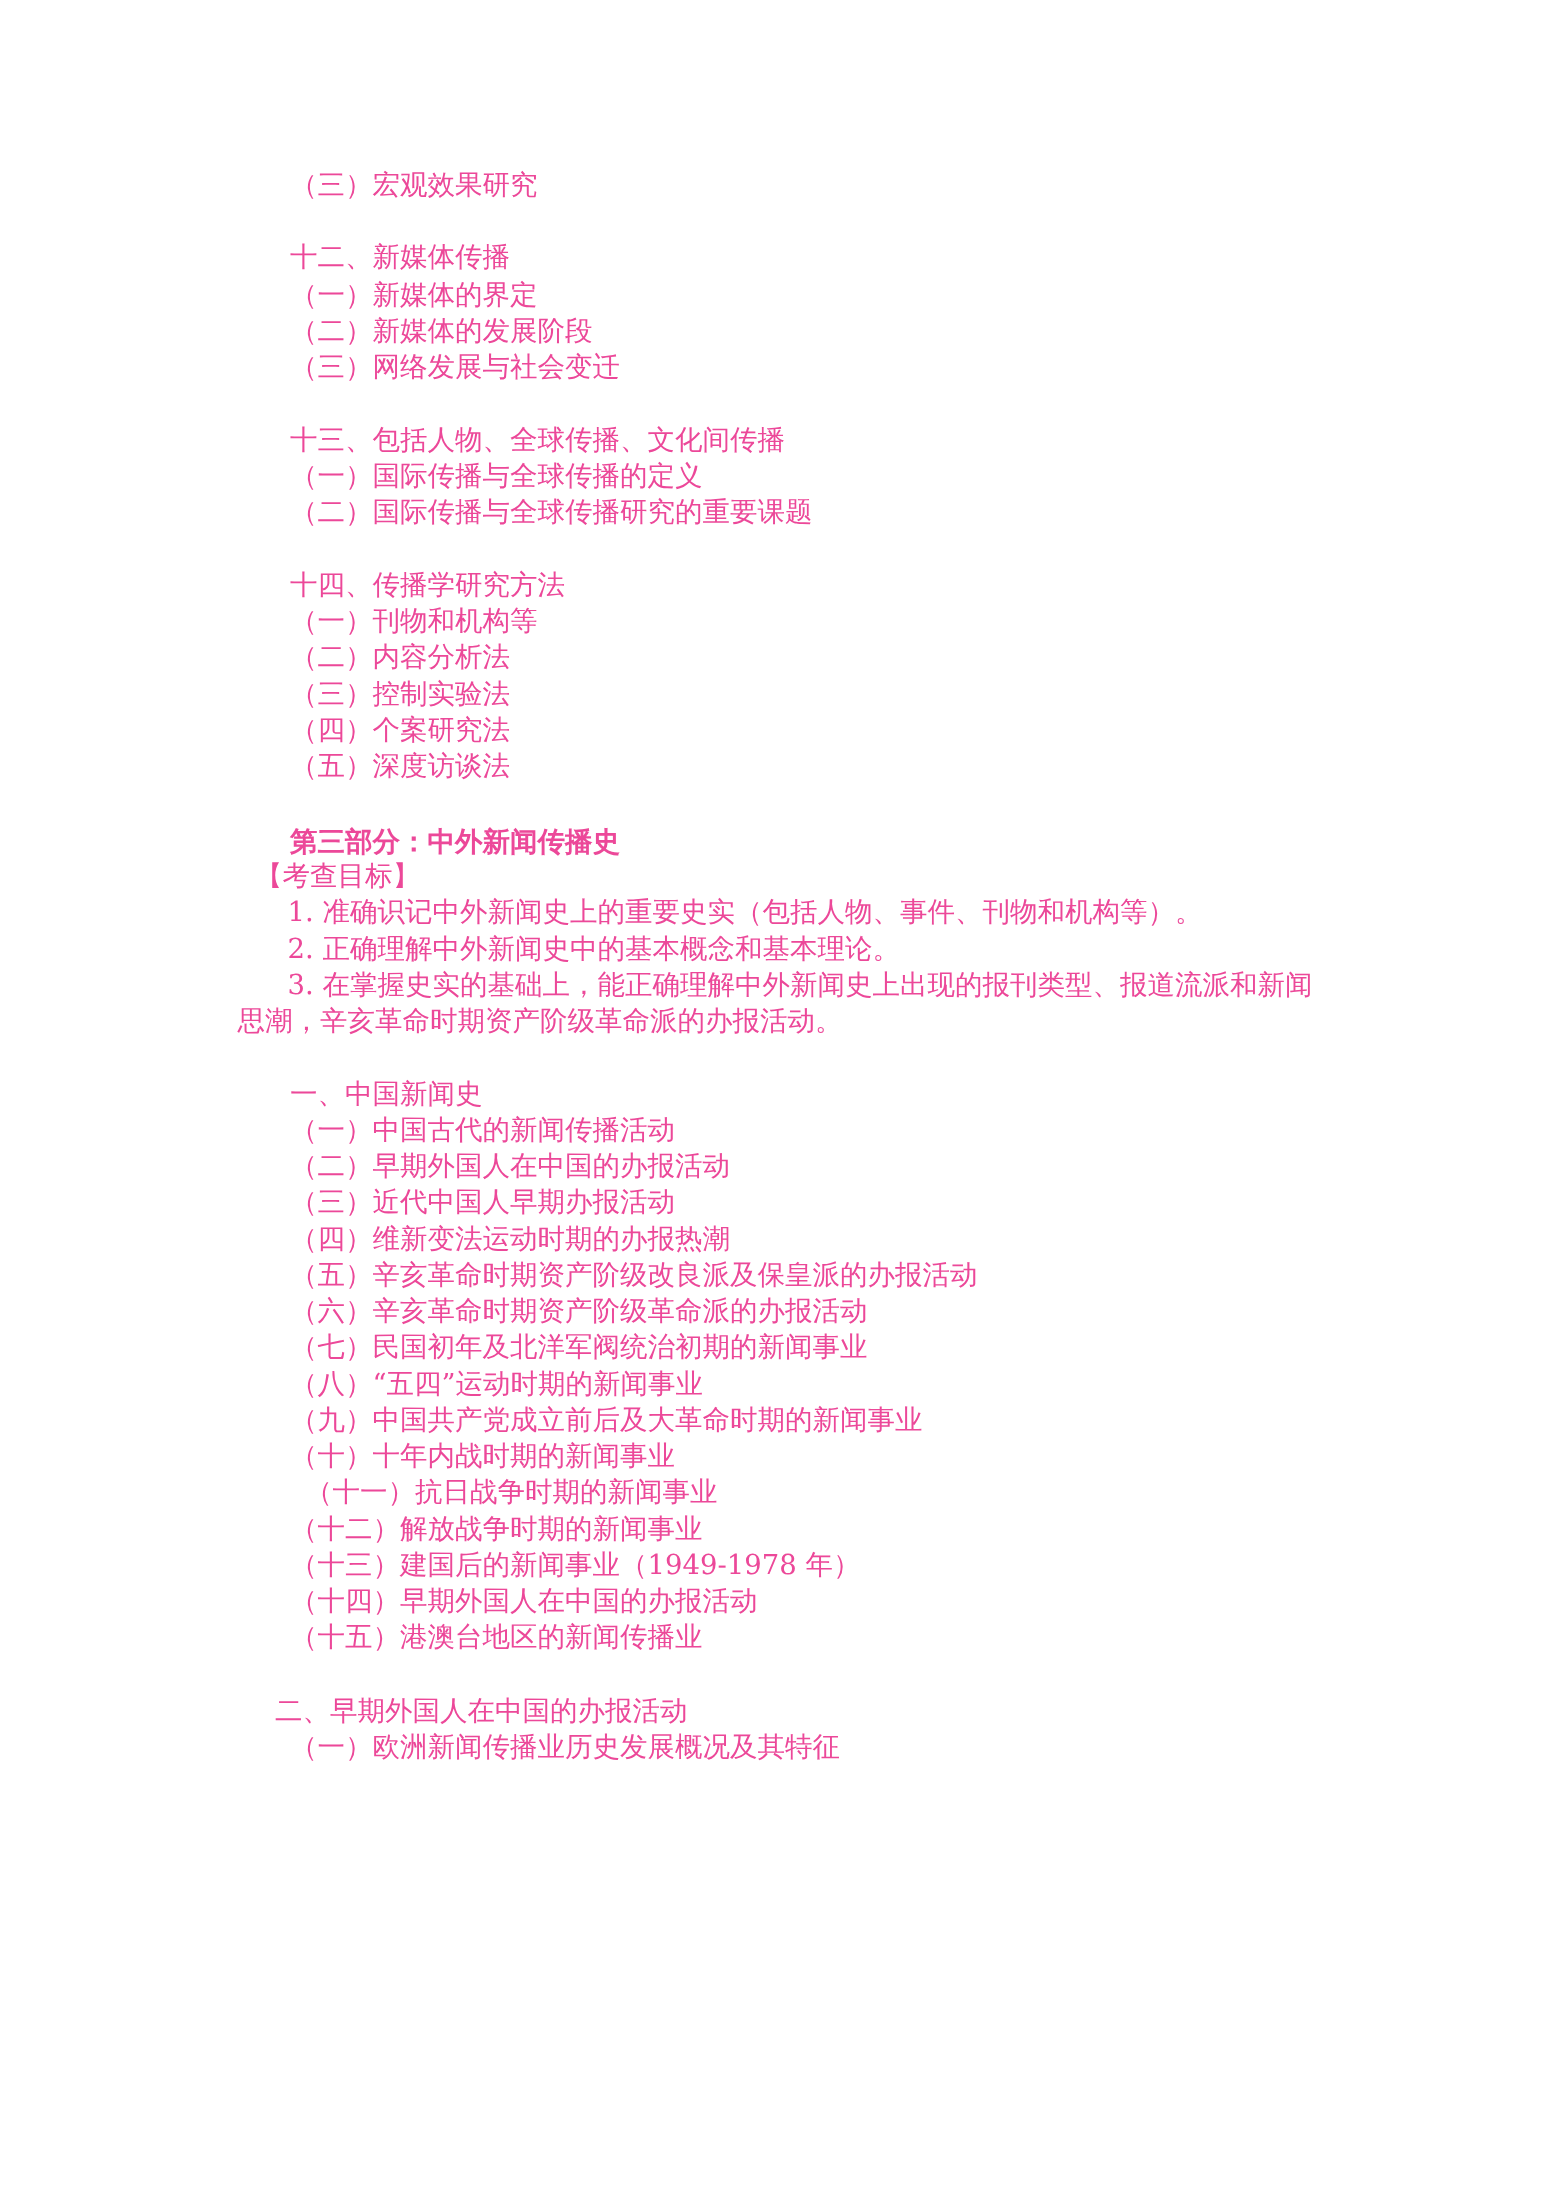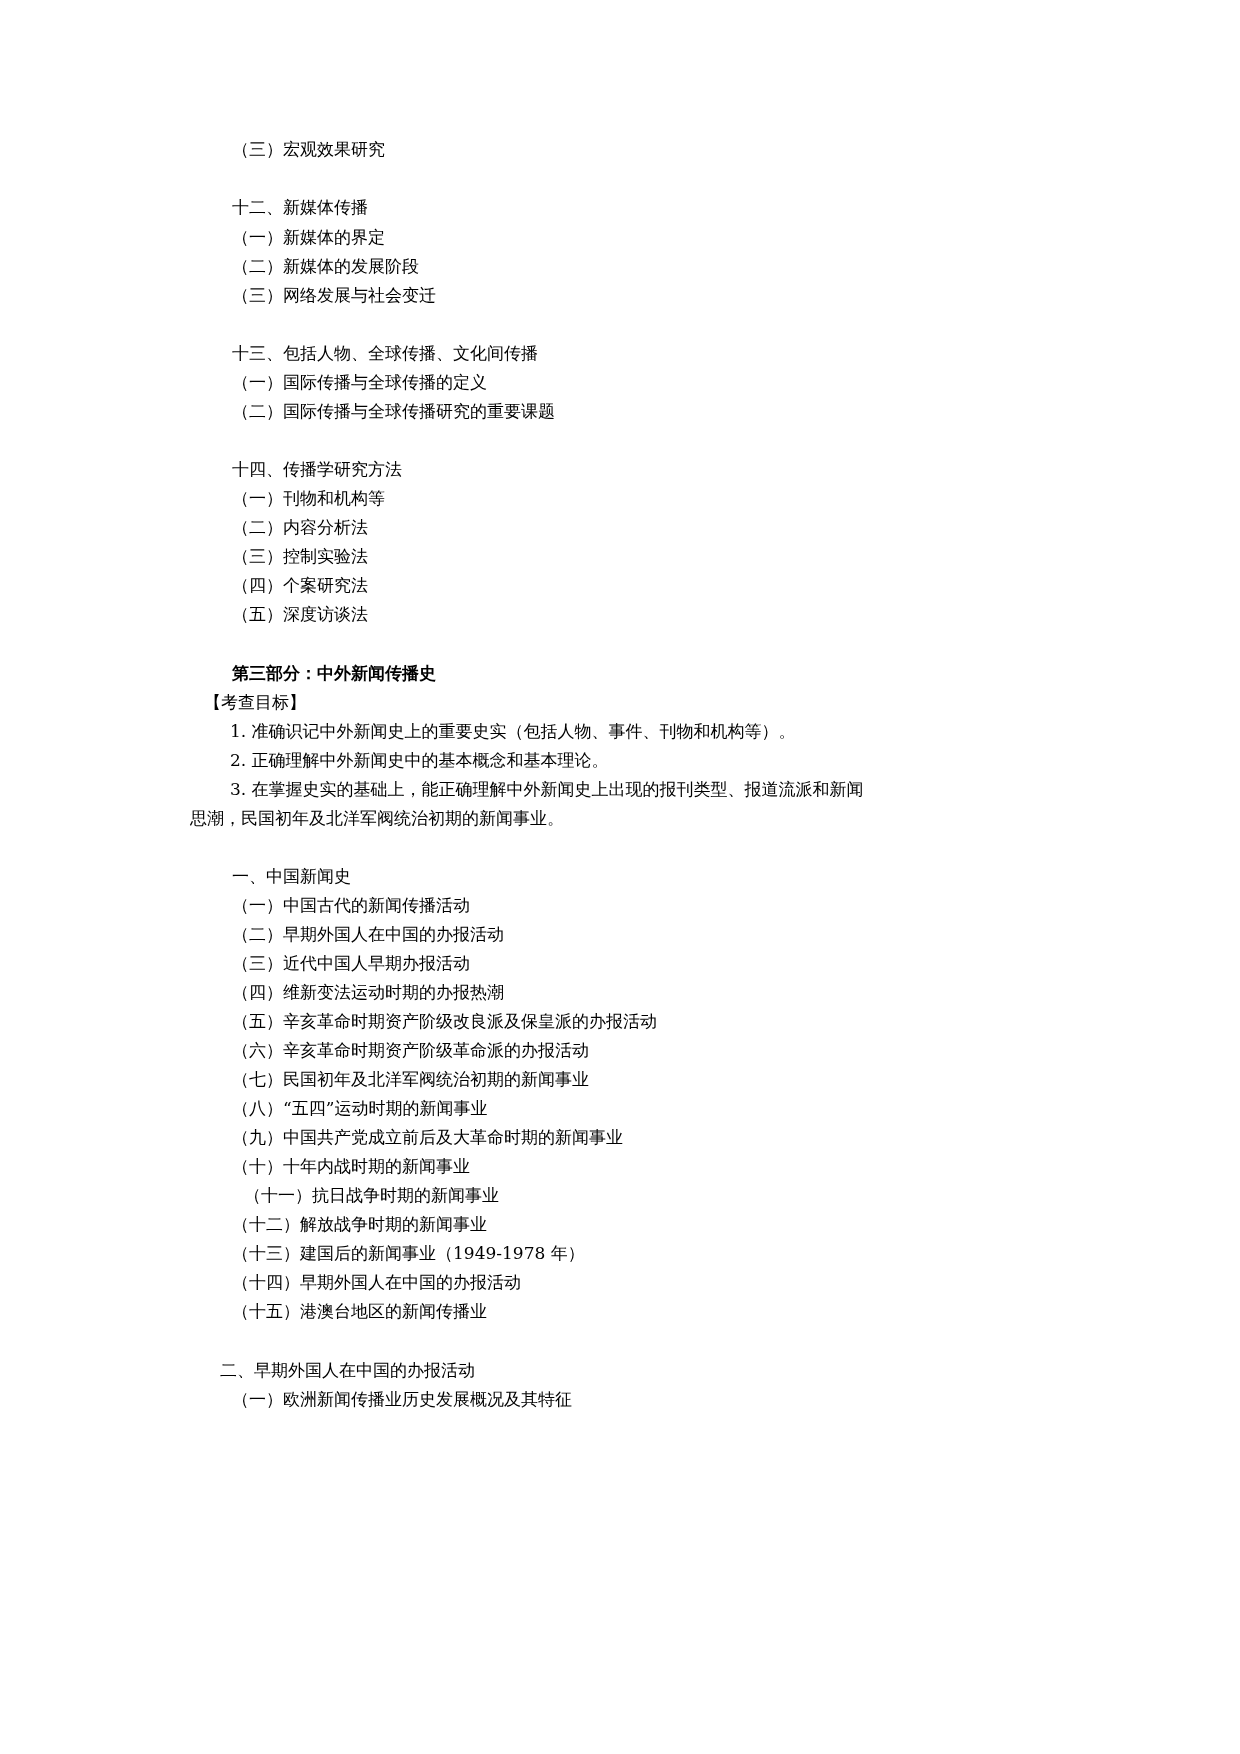--- a/index.html
+++ b/index.html
@@ -5,7 +5,7 @@
   html, body { margin: 0; padding: 0; background: #ffffff; }
   body { width: 1240px; height: 1754px; position: relative; overflow: hidden;
          font-family: "DejaVu Serif", "Liberation Serif", serif; color: #000; }
-  .line { position: absolute; font-size: 17px; line-height: 24px; white-space: nowrap; color: #000000; }
+  .line { position: absolute; font-size: 22px; line-height: 24px; white-space: nowrap; color: #ec4899; }
   .bold { font-weight: bold; font-family: Liberation Serif, serif; text-align: right; }
 </style>
 </head>

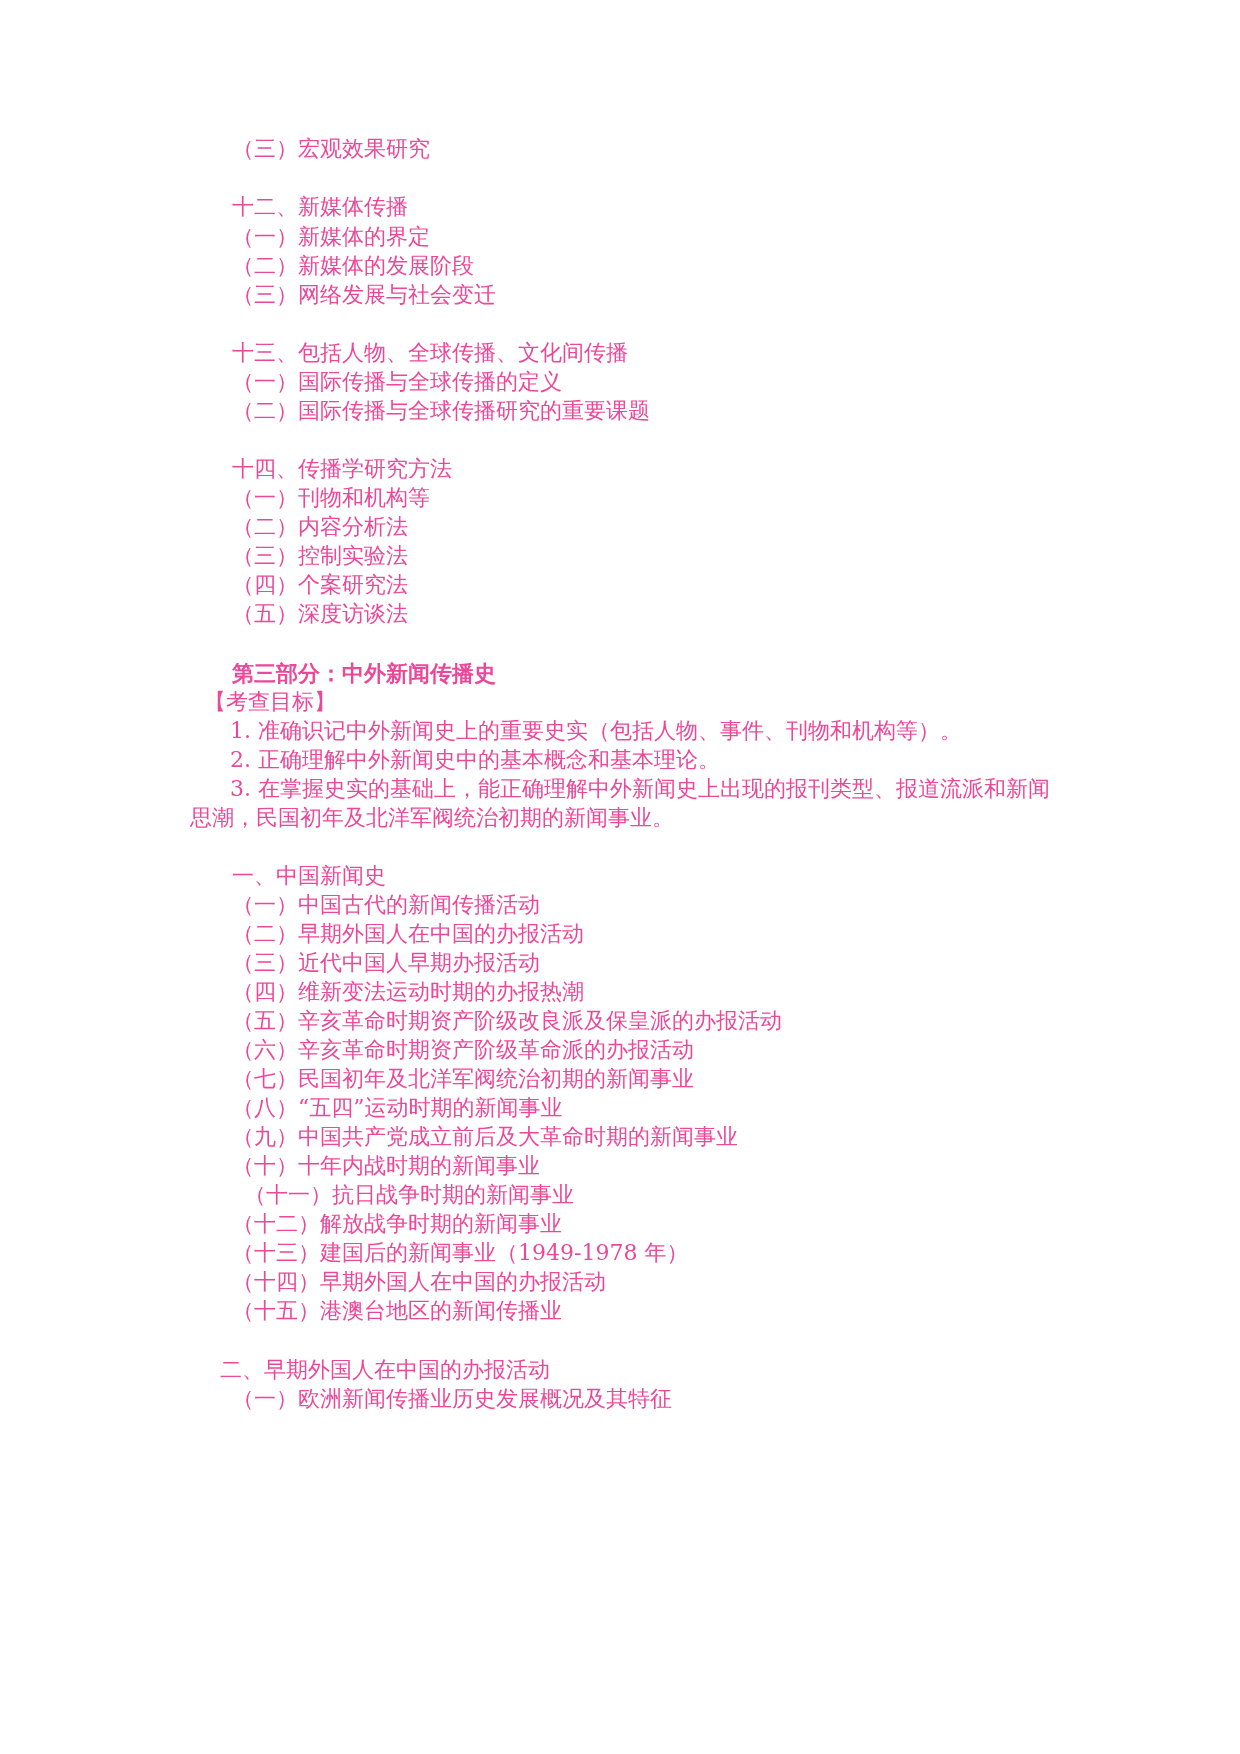--- a/index.html
+++ b/index.html
@@ -35,7 +35,7 @@
   <div class="line" style="left:230px;top:719px">1. 准确识记中外新闻史上的重要史实（包括人物、事件、刊物和机构等）。</div>
   <div class="line" style="left:230px;top:748px">2. 正确理解中外新闻史中的基本概念和基本理论。</div>
   <div class="line" style="left:230px;top:777px">3. 在掌握史实的基础上，能正确理解中外新闻史上出现的报刊类型、报道流派和新闻</div>
-  <div class="line" style="left:190px;top:806px">思潮，民国初年及北洋军阀统治初期的新闻事业。</div>
+  <div class="line" style="left:190px;top:806px">思潮，辛亥革命时期资产阶级革命派的办报活动。</div>
 
   <div class="line" style="left:232px;top:864px">一、中国新闻史</div>
   <div class="line" style="left:232px;top:893px">（一）中国古代的新闻传播活动</div>

